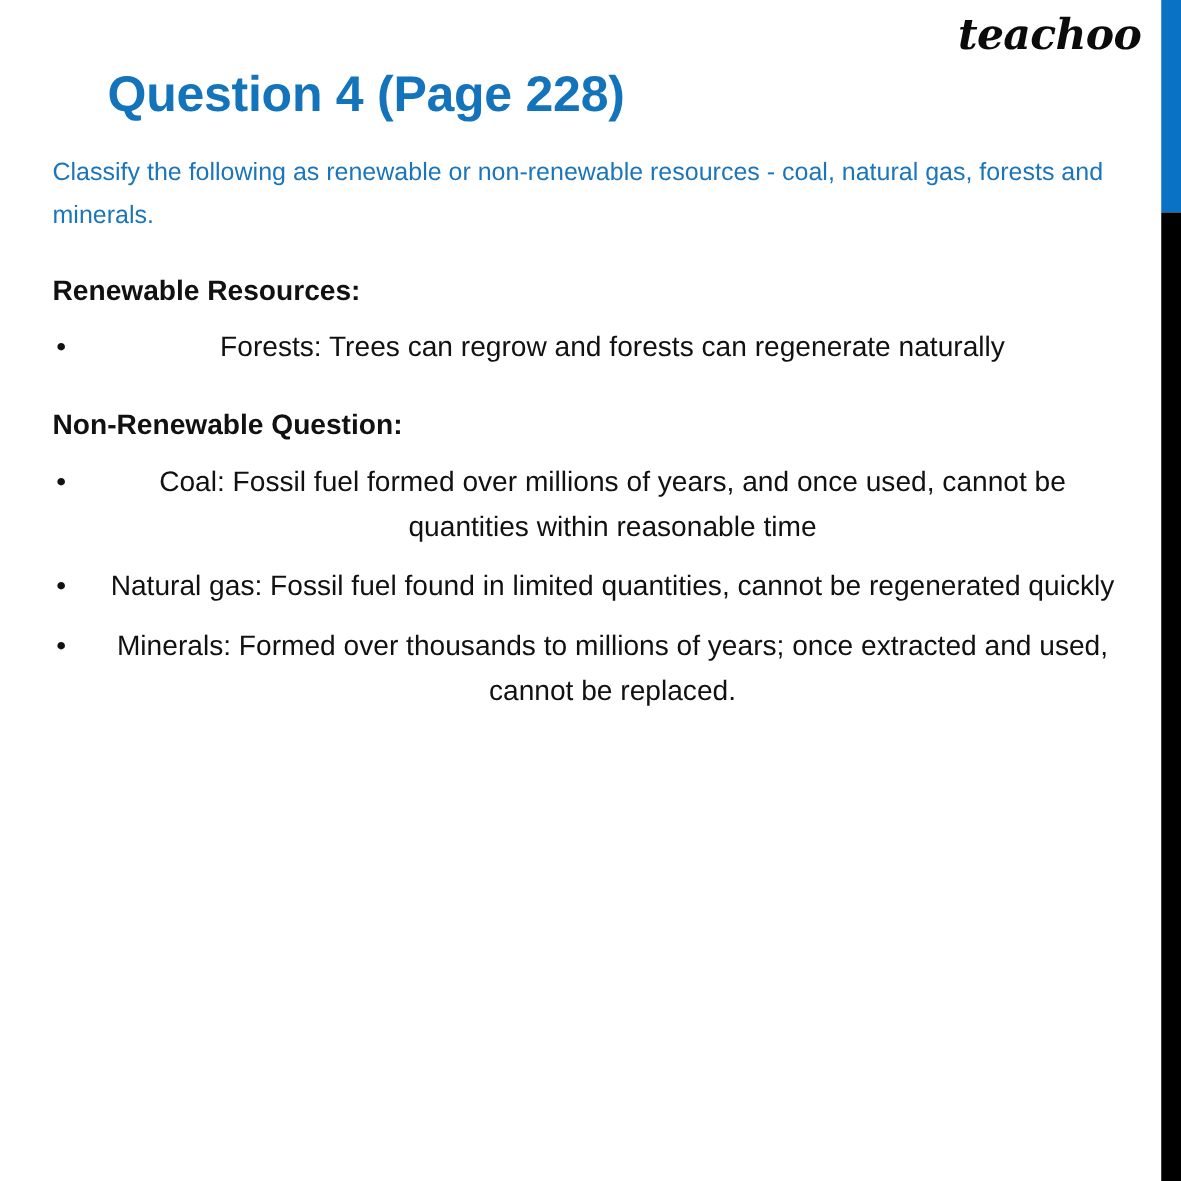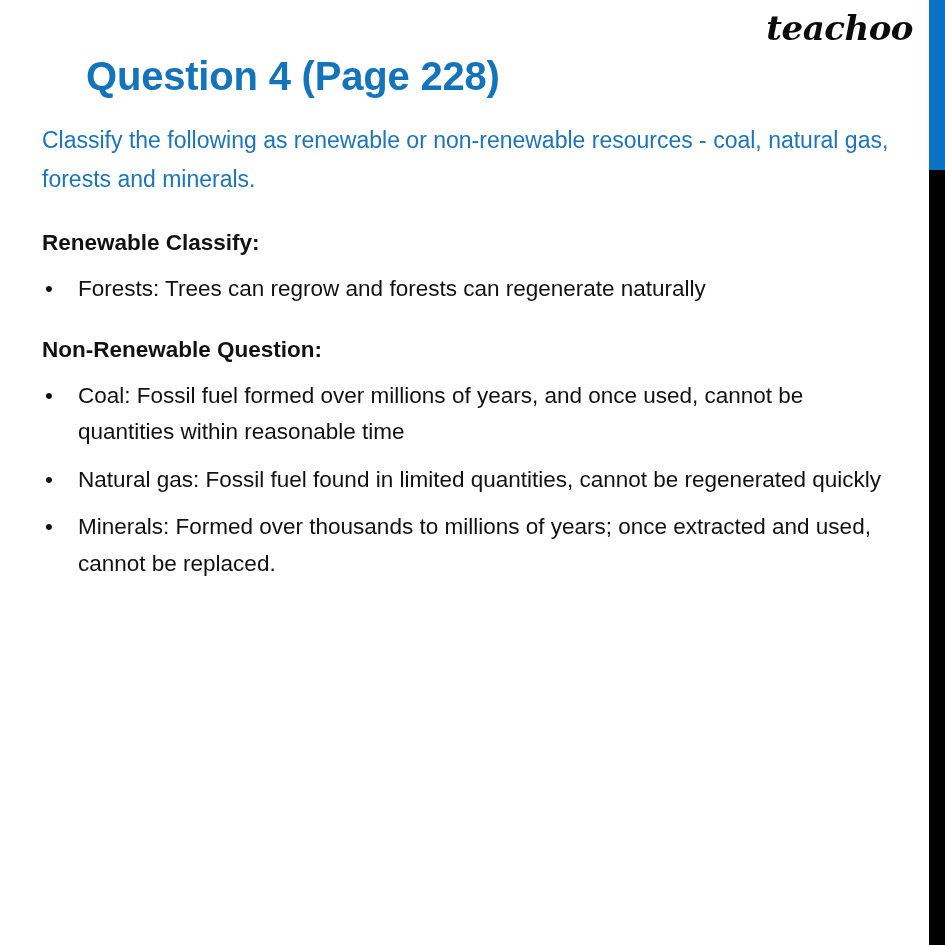--- a/index.html
+++ b/index.html
@@ -71,7 +71,7 @@
   #question-text {
     margin: 0;
     padding-top: 22px;
-    font-size: 23px;
+    font-size: 20px;
     font-weight: normal;
     color: #1B75BB;
     line-height: 1.72;

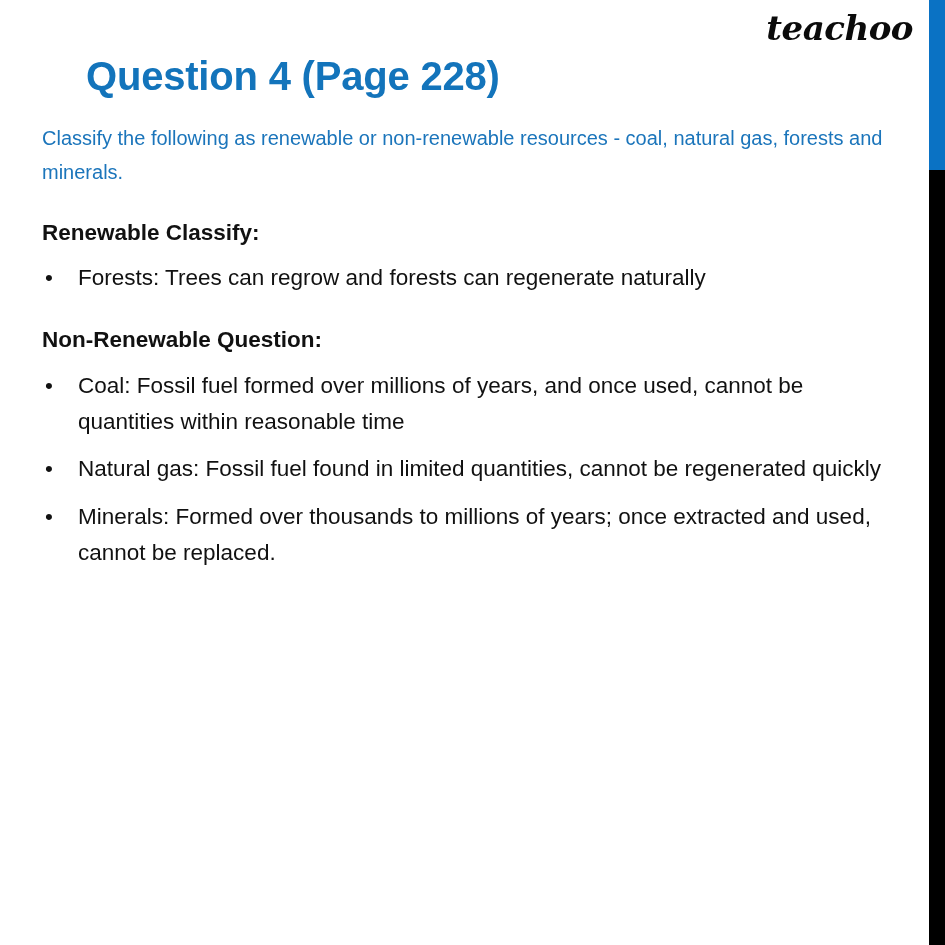--- a/index.html
+++ b/index.html
@@ -129,7 +129,7 @@
     <p id="question-text" style="color: rgb(27, 117, 187);">Classify the following as renewable or non-renewable resources - coal, natural gas, forests and minerals.</p>
 
     <div>
-      <h2 class="section-heading" style="color: rgb(17, 17, 17);">Renewable Classify:</h2>
+      <h2 class="section-heading" style="color: rgb(17, 17, 17);">Renewable Resources:</h2>
       <ul class="bullet-list">
         <li class="bullet-item" style="color: rgb(17, 17, 17);">
           <span class="bullet-dot" style="color: rgb(17, 17, 17);">•</span>

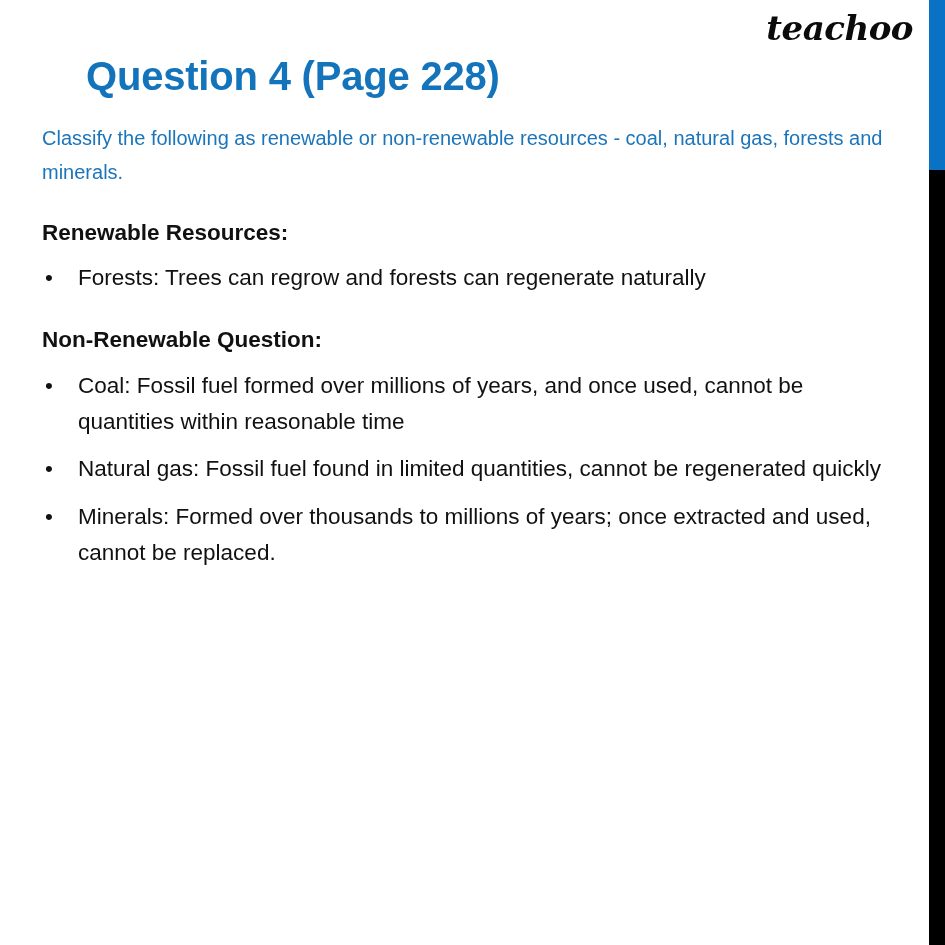--- a/index.html
+++ b/index.html
@@ -110,7 +110,7 @@
     line-height: 1.62;
     color: #111111;
   }
-  .bullet-text { display: block; }
+  .bullet-text { display: block; text-align: center; }
 </style>
 </head>
 <body>

